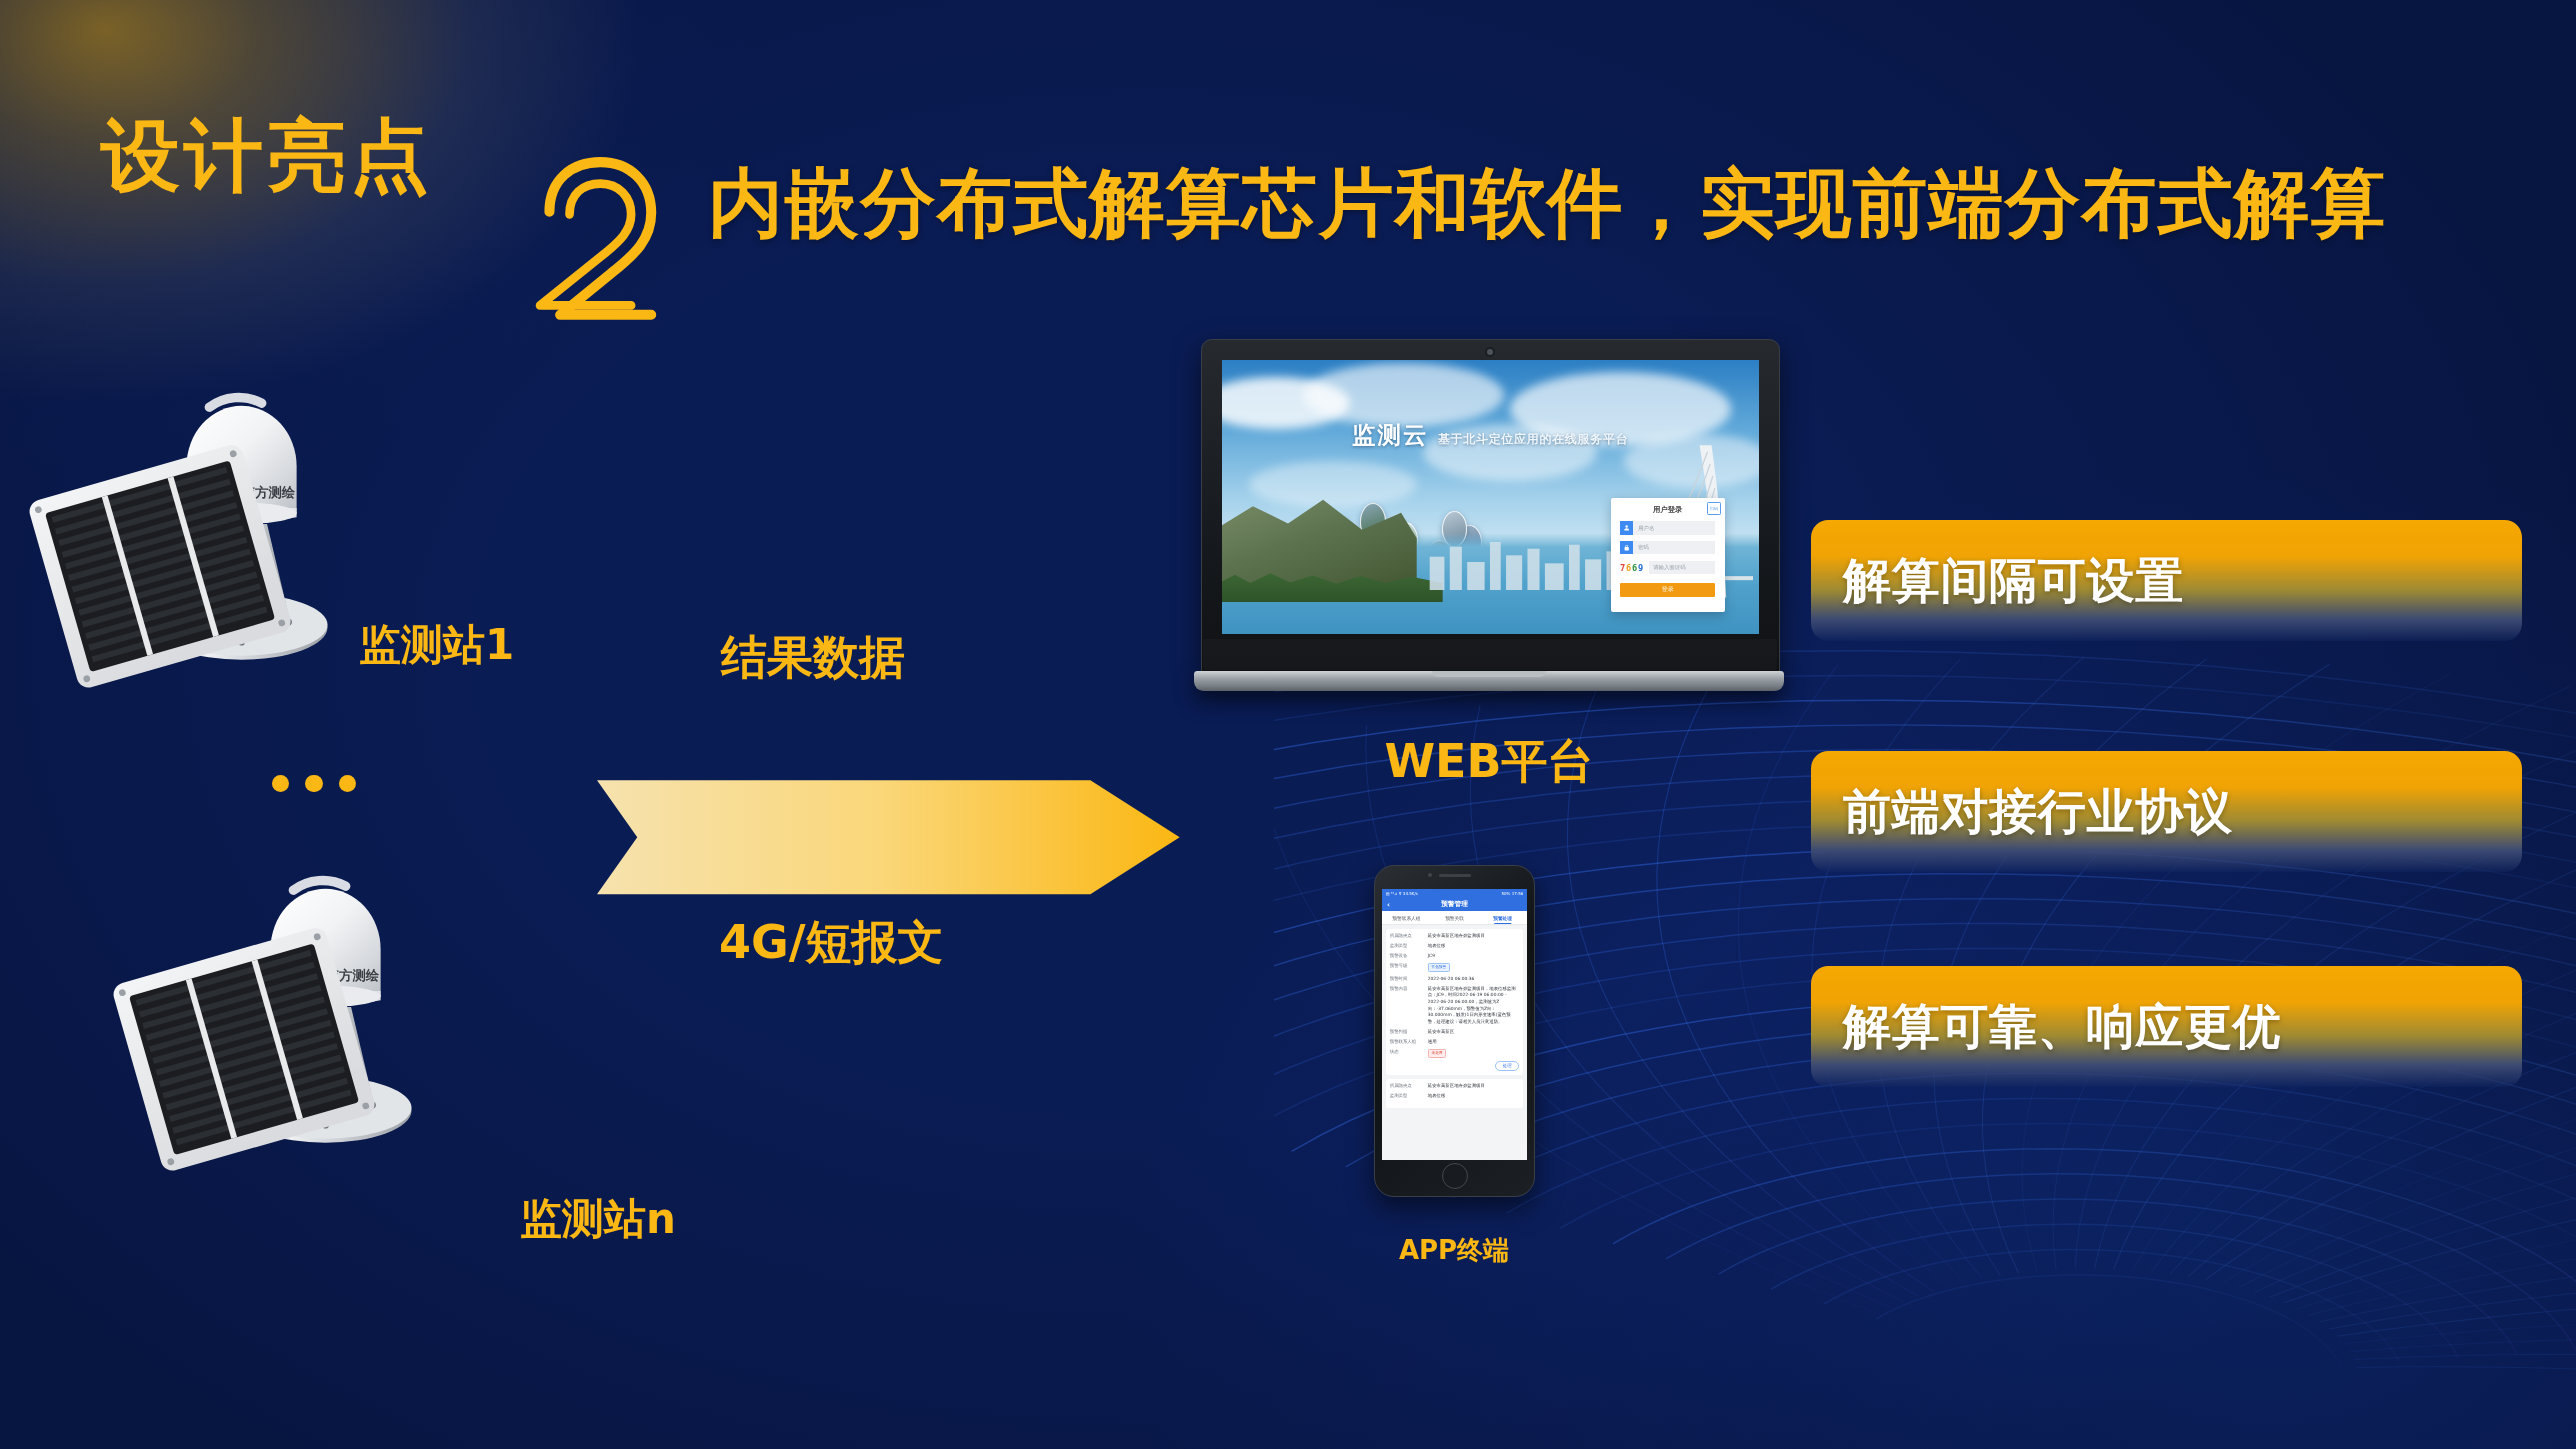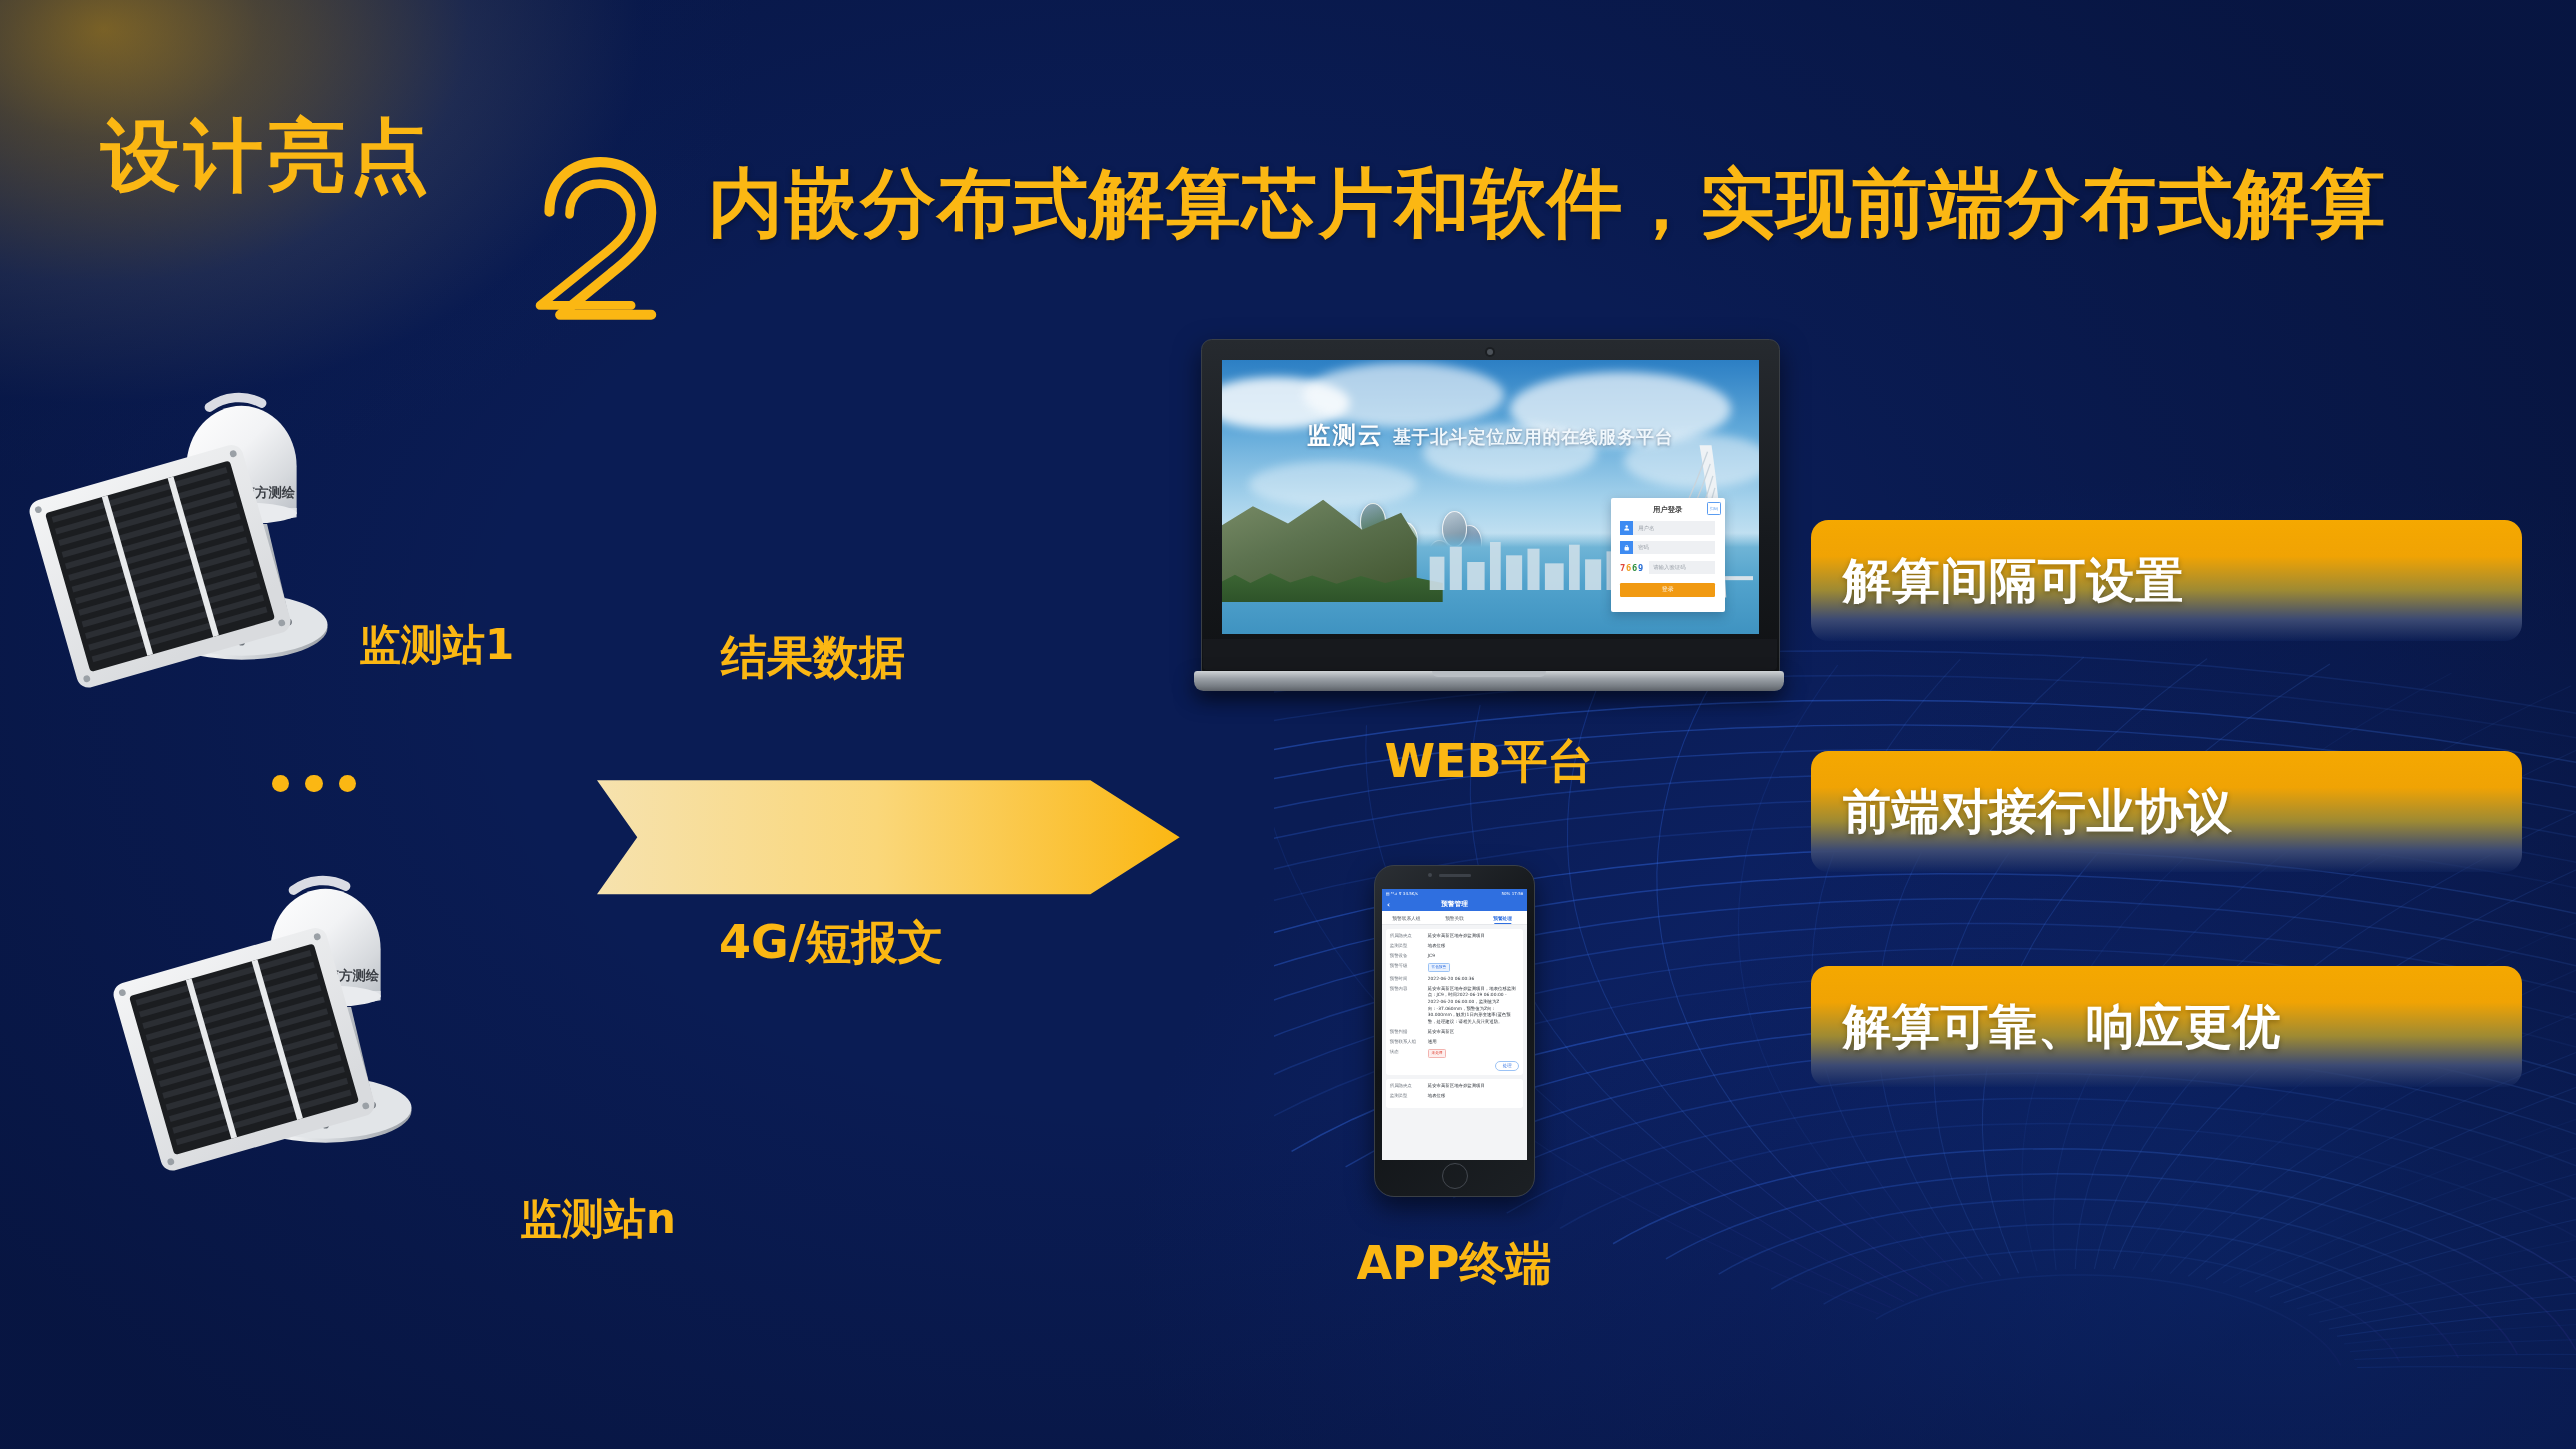--- a/index.html
+++ b/index.html
@@ -71,7 +71,7 @@
   .web-title{position:absolute;left:0;right:0;top:59px;text-align:center;color:#fff;
     font-size:23.5px;font-weight:700;letter-spacing:2px;text-shadow:0 1.3px 3.4px rgba(30,60,95,.55);
     font-family:"DejaVu Sans","Liberation Sans",sans-serif;white-space:nowrap;}
-  .web-sub{font-size:18px;font-weight:700;margin-left:9.4px;color:#f0f7fc;letter-spacing:0.7px;}
+  .web-sub{font-size:12px;font-weight:700;margin-left:9.4px;color:#f0f7fc;letter-spacing:0.7px;}
   .ovals{position:absolute;left:79px;top:138px;width:215px;height:84px;}
   .ov{position:absolute;border-radius:50%;border:1.3px solid rgba(255,255,255,.85);
     box-shadow:0 2.7px 6.7px rgba(20,50,80,.35);overflow:hidden;}

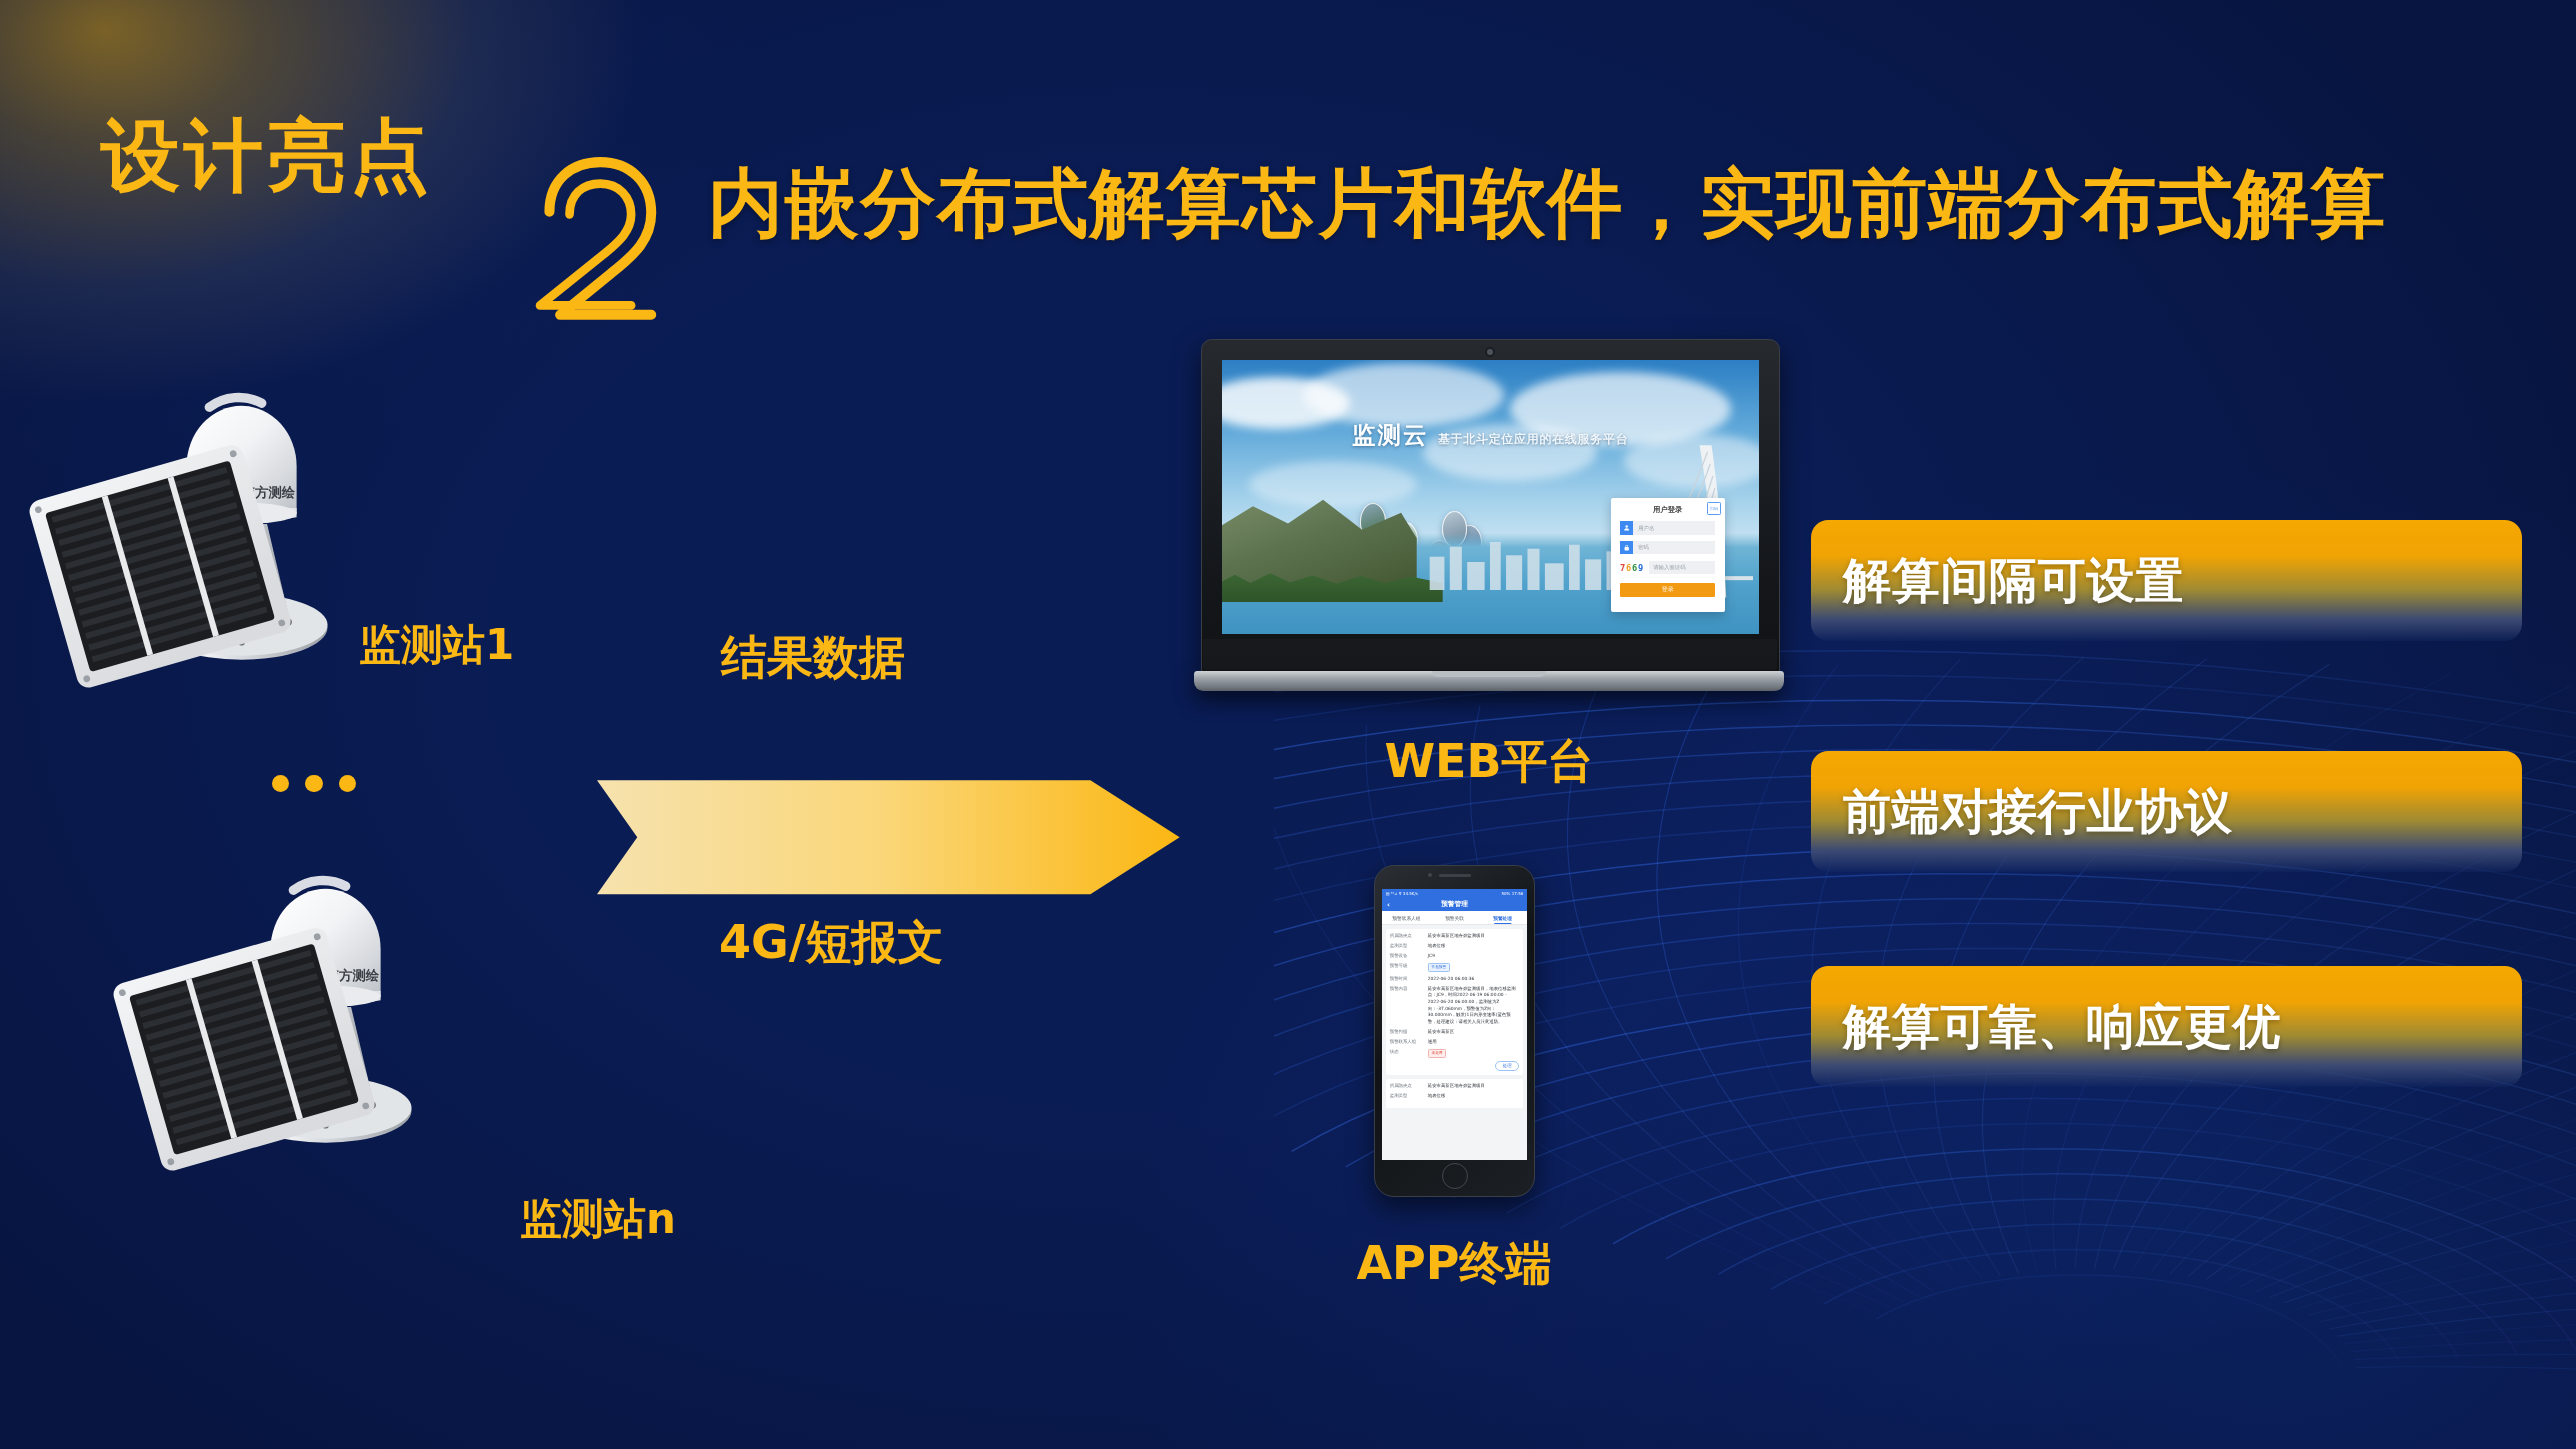--- a/index.html
+++ b/index.html
@@ -143,7 +143,7 @@
     font-family:"DejaVu Sans","Liberation Sans",sans-serif;}
 
   .cap-app{position:absolute;left:1320px;top:1233px;width:268px;text-align:center;
-    font-size:46px;font-weight:700;color:#FBB713;
+    font-size:26px;font-weight:700;color:#FBB713;
     font-family:"DejaVu Sans","Liberation Sans",sans-serif;}
 
   

